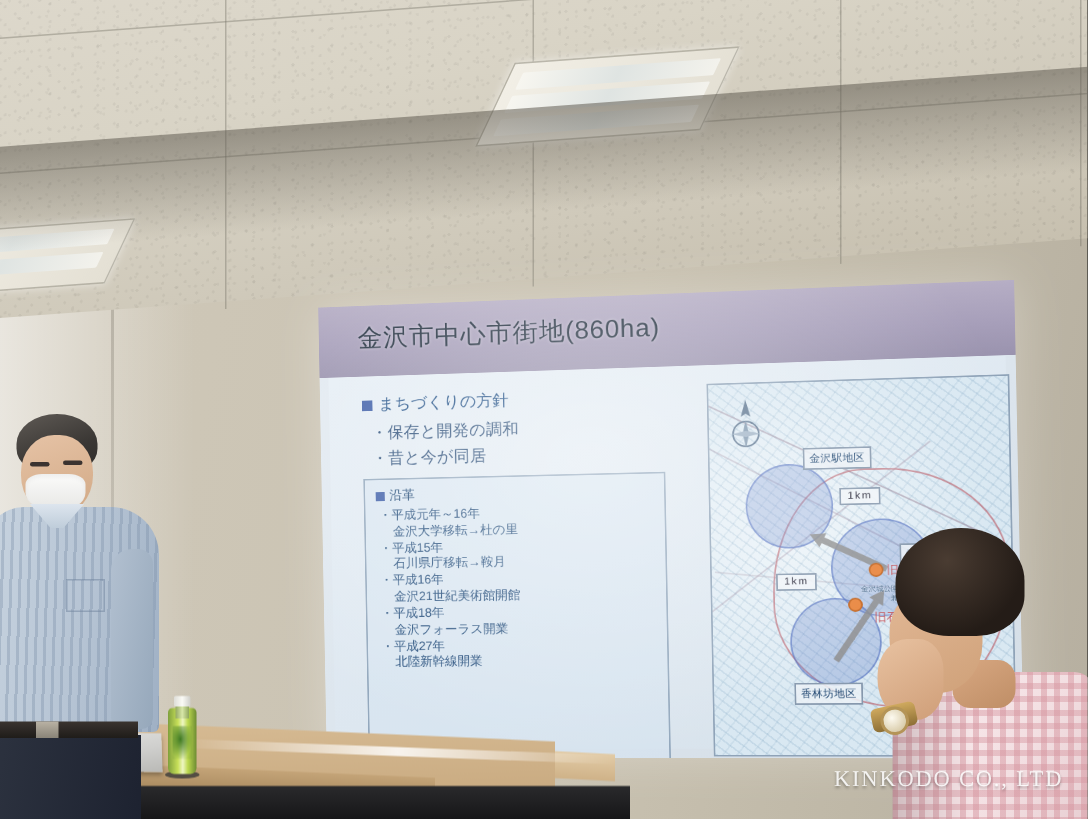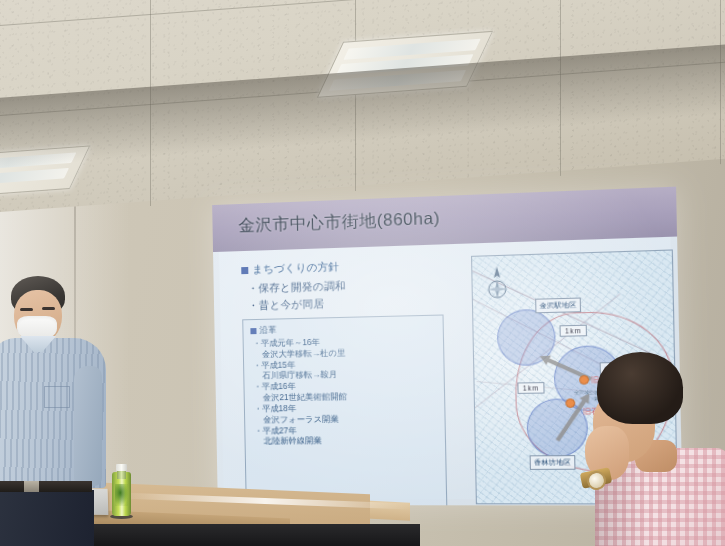--- a/index.html
+++ b/index.html
@@ -649,6 +649,7 @@
     <div class="pr-watch-face"></div>
   </div>
 
+  <div class="watermark">KINKODO CO., LTD</div>
 
 </div>
 

